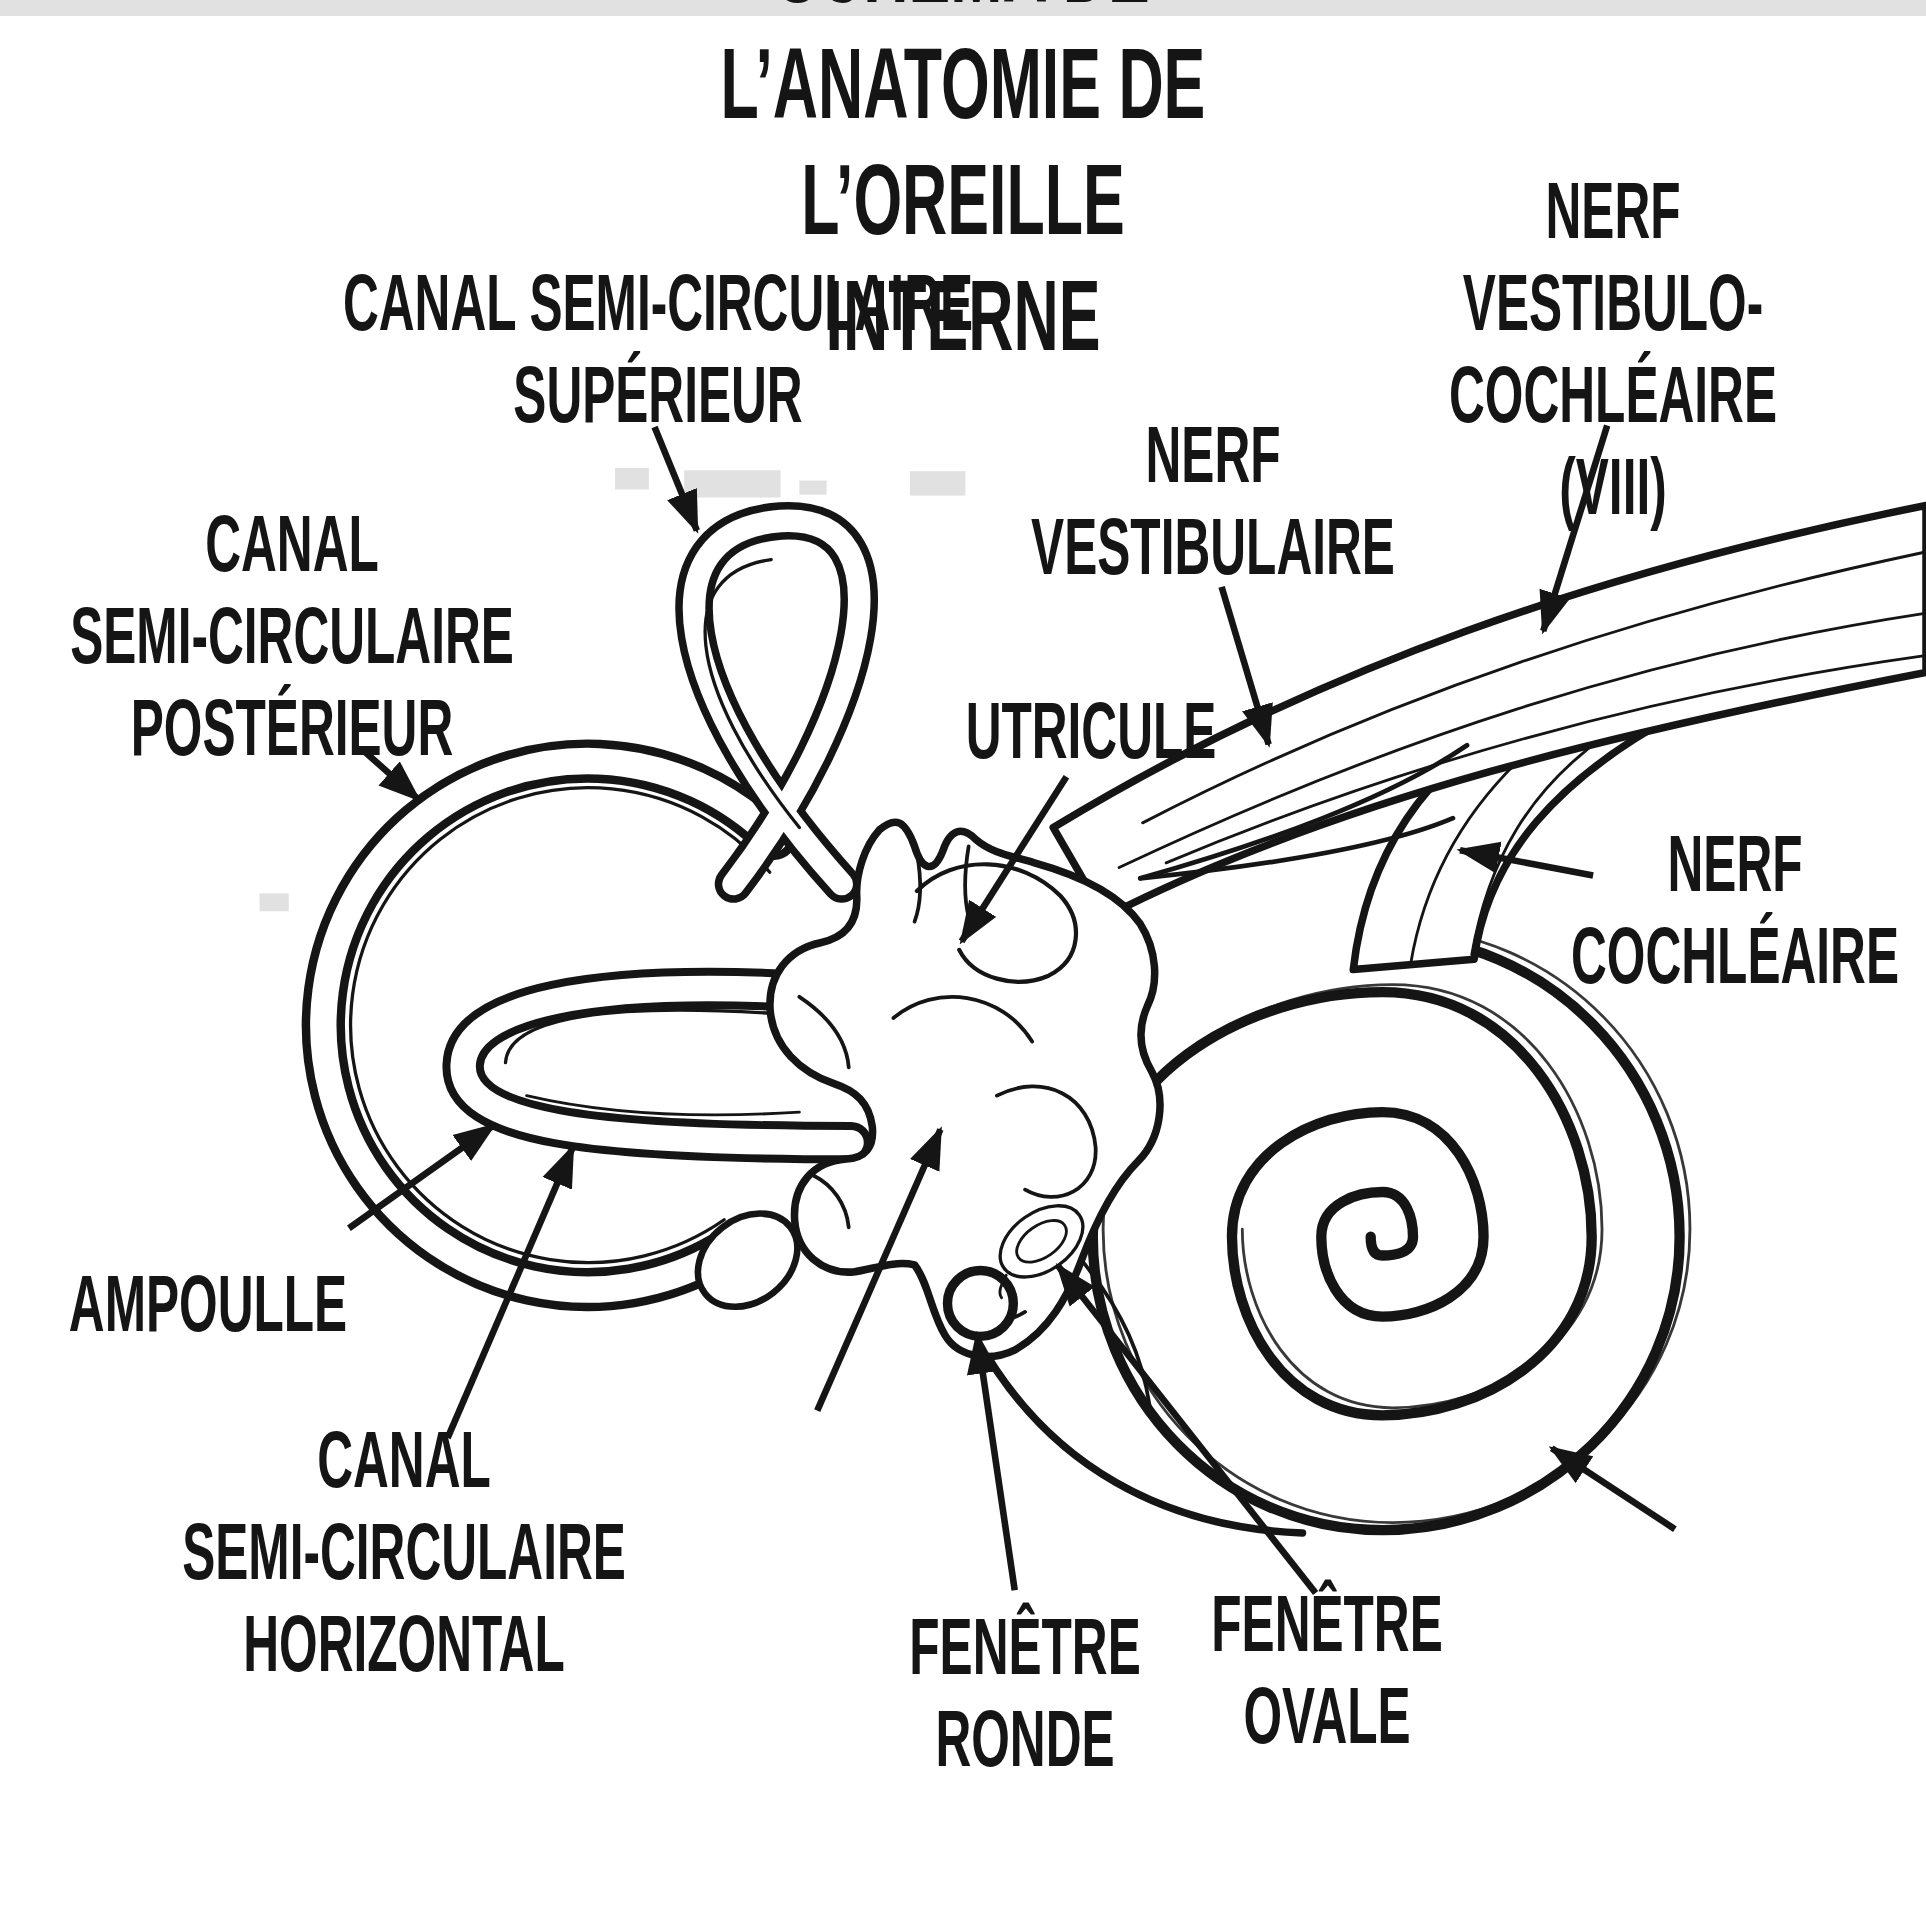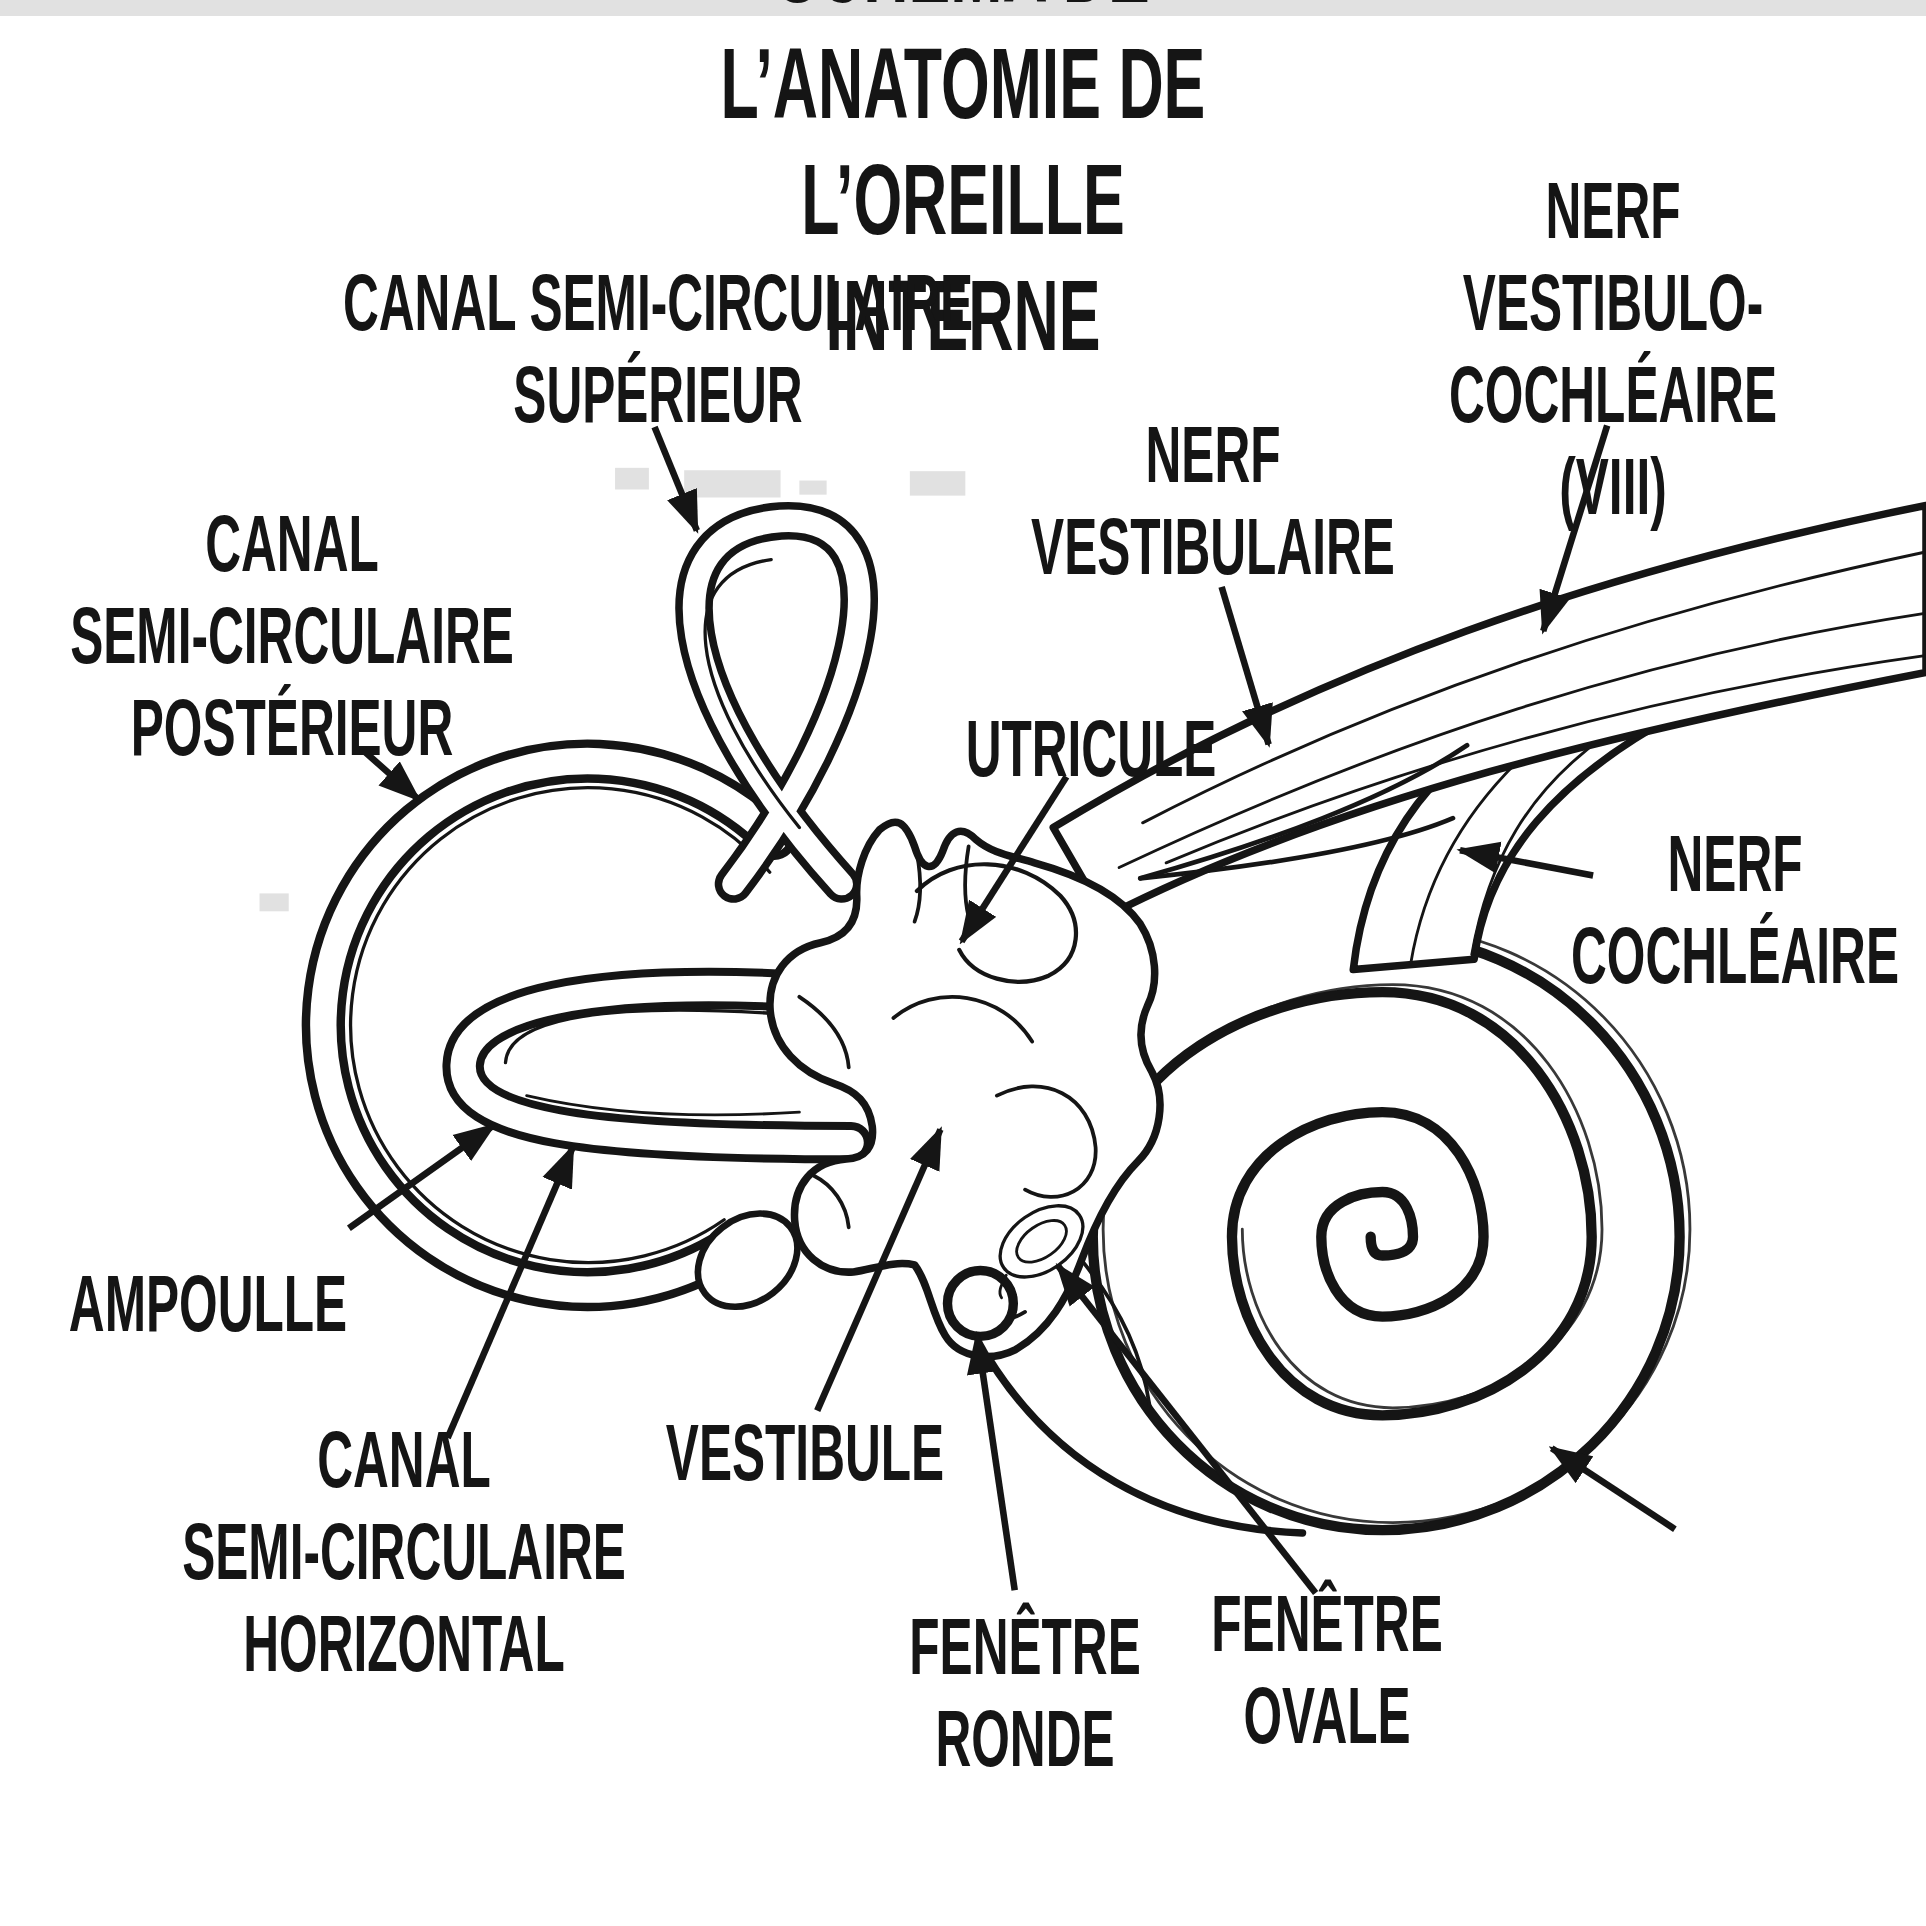--- a/index.html
+++ b/index.html
@@ -18,7 +18,7 @@
   .pos-nerf-vc{left:1613px;top:349px;}
   .pos-nerf-vest{left:1213px;top:501px;}
   .pos-canal-post{left:292px;top:636px;}
-  .pos-utricule{left:1091px;top:749px;}
+  .pos-utricule{left:1091px;top:731px;}
   .pos-nerf-coch{left:1735px;top:910px;}
   .pos-ampoulle{left:208px;top:1304px;}
   .pos-canal-horiz{left:404px;top:1552px;}

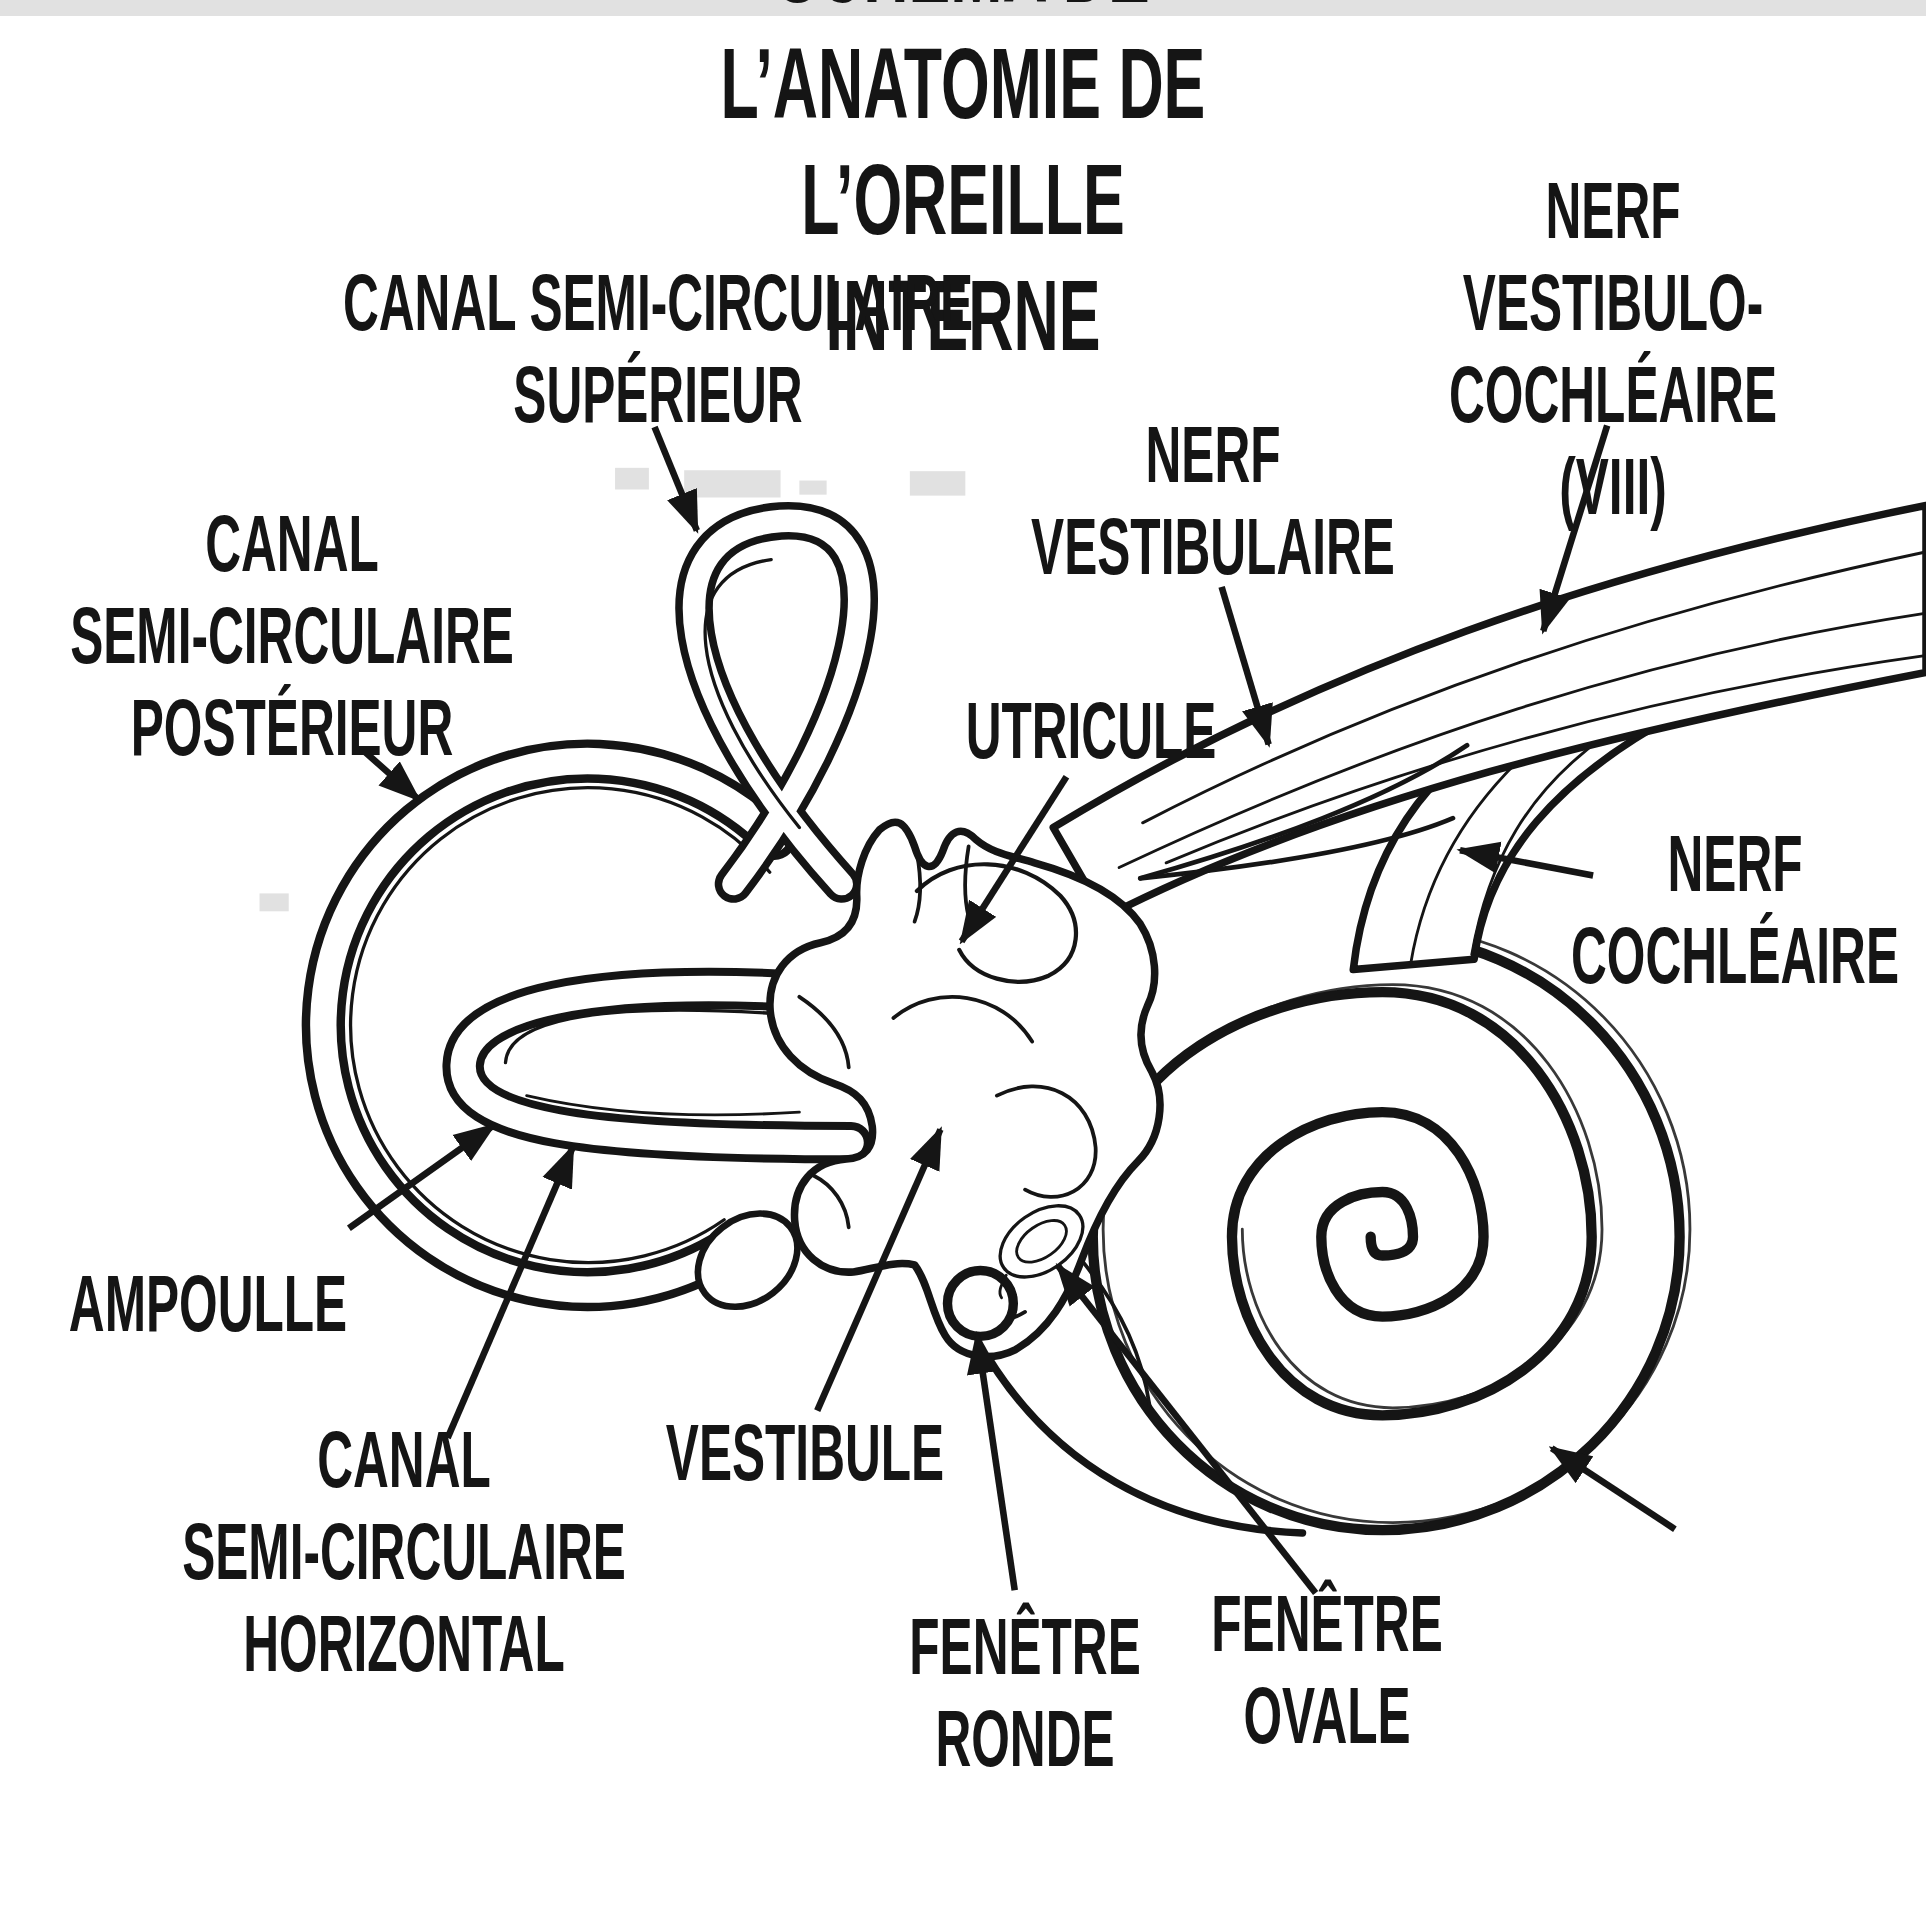--- a/index.html
+++ b/index.html
@@ -209,9 +209,6 @@
 SEMI-CIRCULAIRE
 HORIZONTAL</span>
   </div>
-  <div class="label lbl pos-vestibule">
-    <span class="cond">VESTIBULE</span>
-  </div>
   <div class="label lbl pos-f-ronde">
     <span class="cond">FENÊTRE
 RONDE</span>

